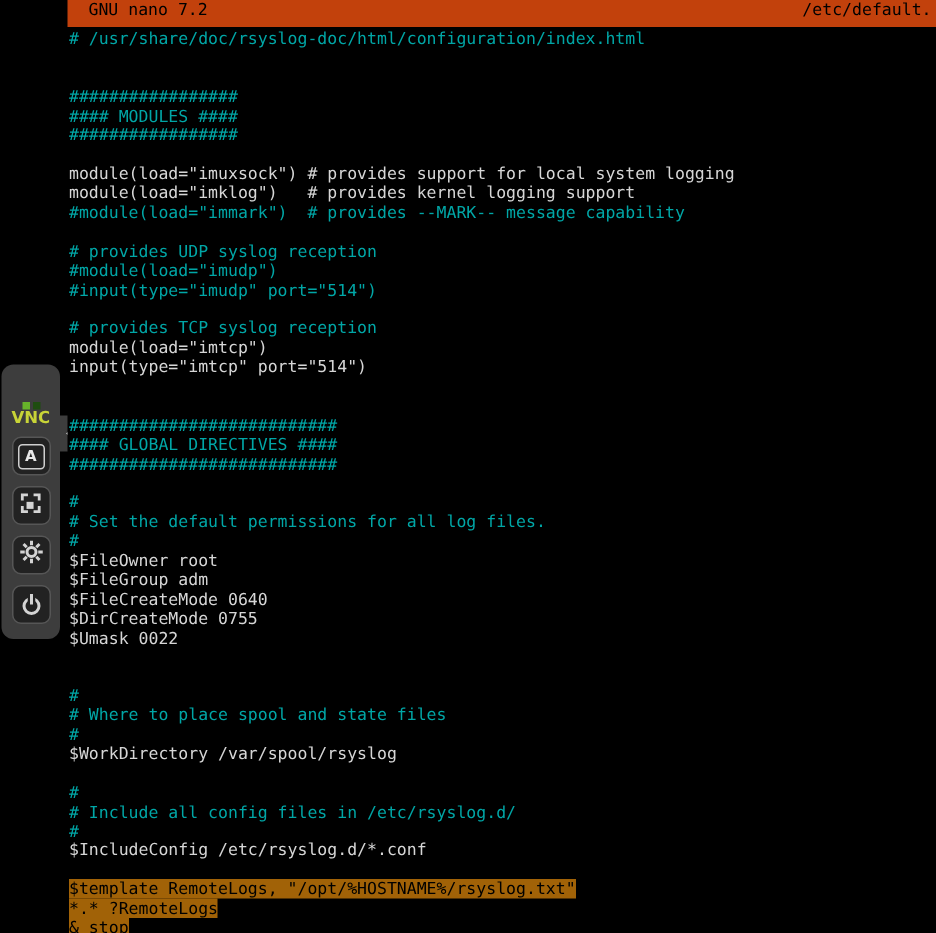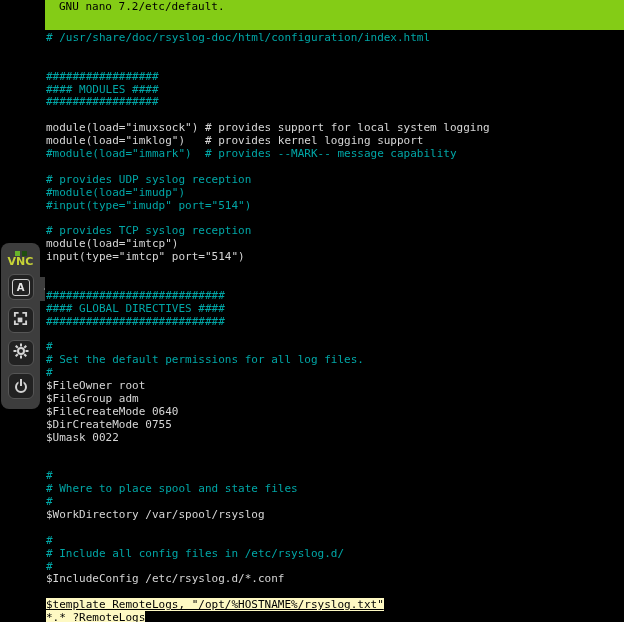--- a/index.html
+++ b/index.html
@@ -12,10 +12,10 @@
   
   .terminal { position:absolute; left:45px; top:0; right:0; bottom:0; background:#000; }
   .nano-header {
-    height:14px; background:#84cc16; color:#000;
+    height:14px; background:#c2410c; color:#000;
     font-size:11px; line-height:14px;
-    display:flex; 
-    padding:0 3px 16px 14px; white-space:pre;
+    display:flex; justify-content:space-between;
+    padding:0 3px 4px 14px; white-space:pre;
   }
   .buffer { margin:0; padding:2px 0 0 1px; font-size:11px; }
   .line { height:12.9px; line-height:12.9px; white-space:pre; }

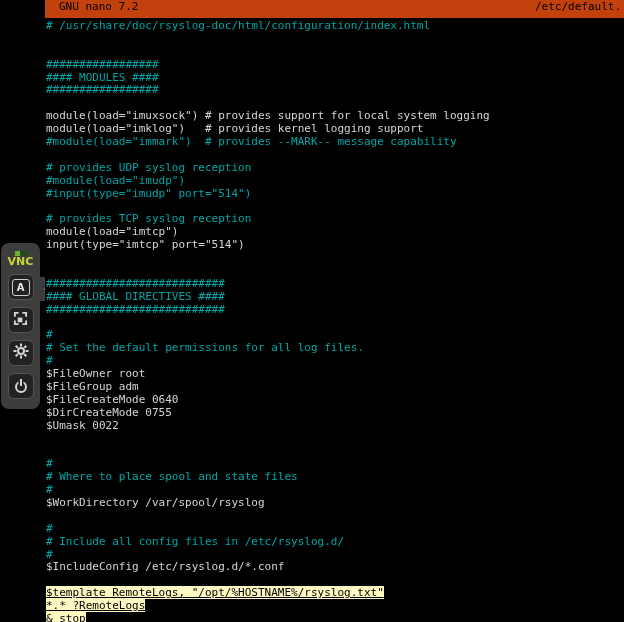--- a/index.html
+++ b/index.html
@@ -26,7 +26,7 @@
   
   .vnc-panel {
     position:absolute; left:1px; top:243px; width:39px;
-    background:#3d3d3d; border-radius:8px; padding:5px 0 10px;
+    background:#3d3d3d; border-radius:8px; padding:22px 0 10px;
   }
   .vnc-logo { text-align:center; line-height:6px; }
   .logo-sq { display:inline-block; width:5px; height:5px; margin:0 1px; }

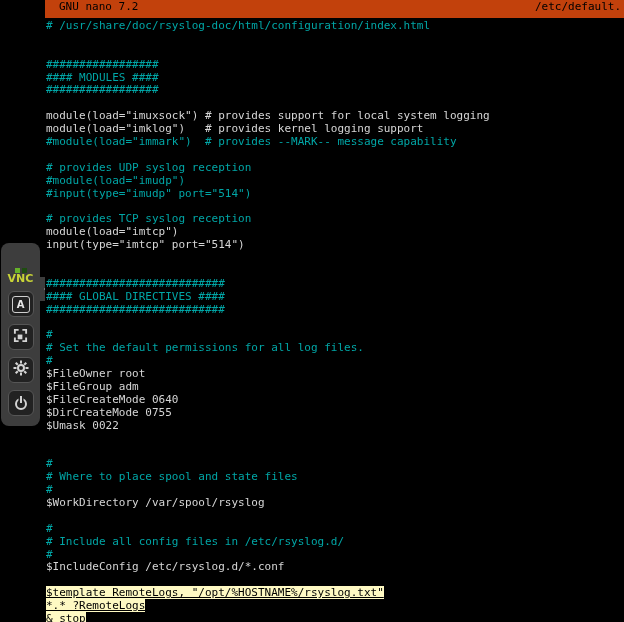--- a/index.html
+++ b/index.html
@@ -21,7 +21,7 @@
   .line { height:12.9px; line-height:12.9px; white-space:pre; }
   .line span.plain    { color:#d6d6d6; }
   .line span.comment  { color:#00a6a6; }
-  .line span.selected { background:#fef9c3; color:#000;text-decoration:underline; }
+  .line span.selected { background:#a16207; color:#000; }
 
   
   .vnc-panel {

